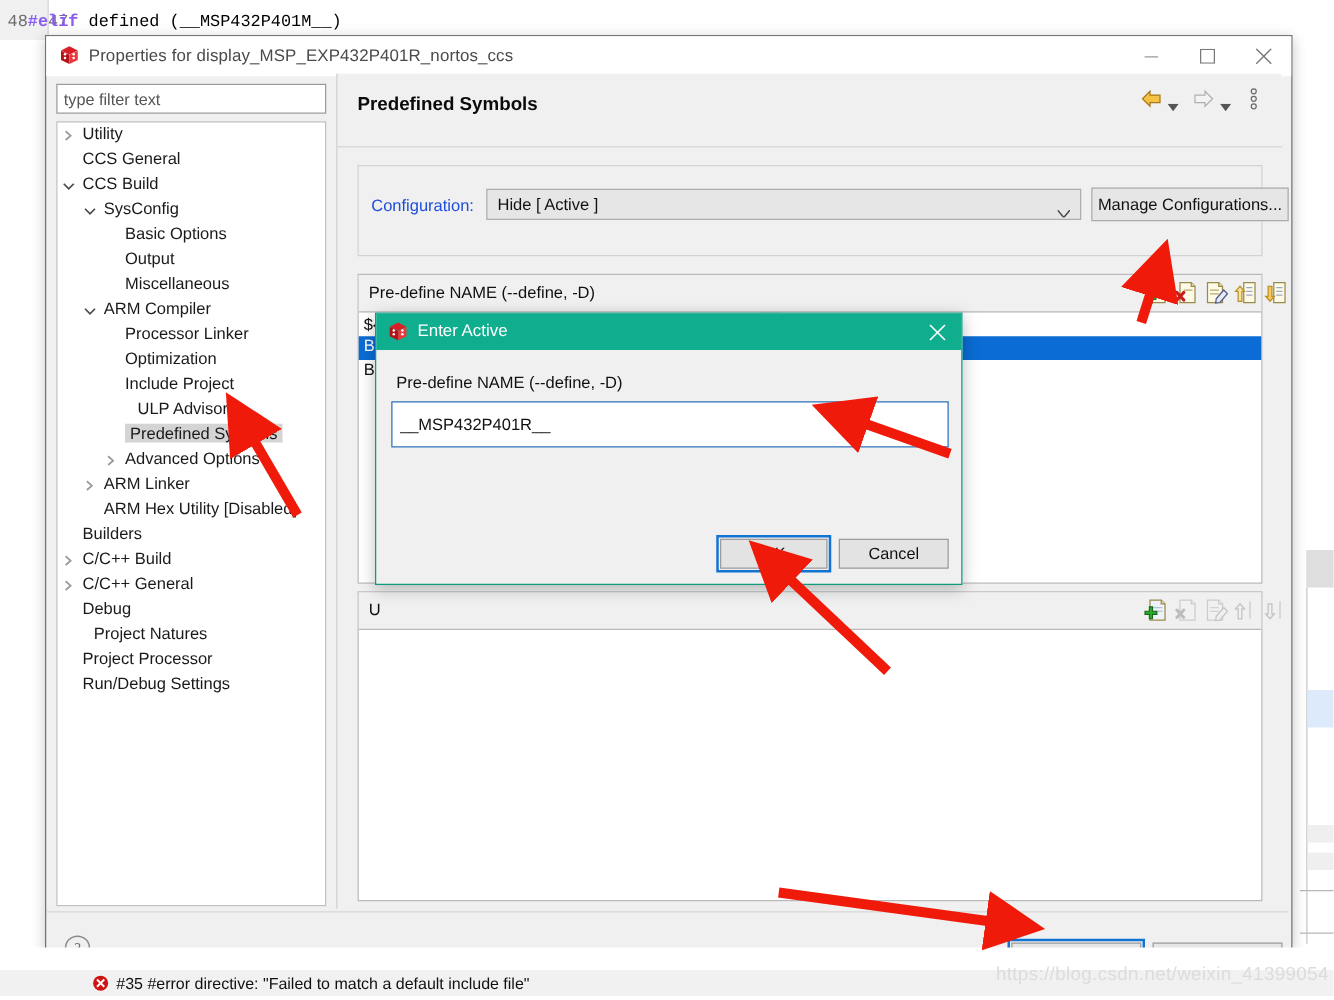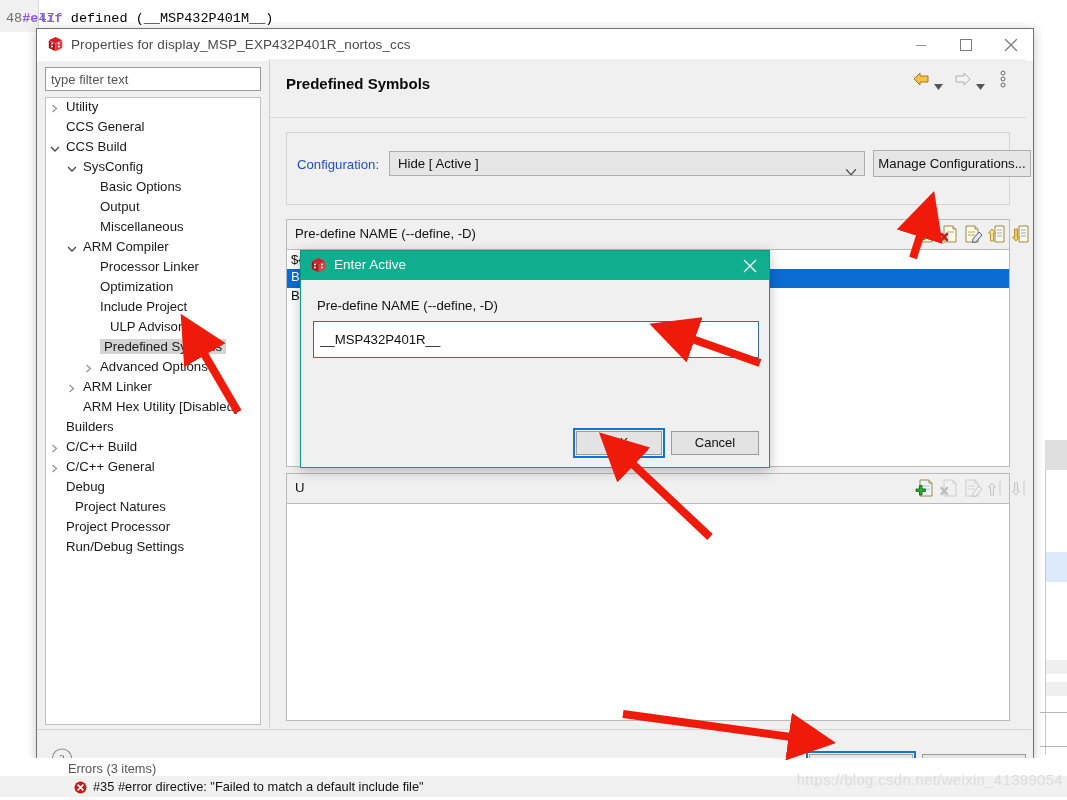--- a/index.html
+++ b/index.html
@@ -530,9 +530,6 @@
 </div>
 
 <div id="problems-strip">
-  <div class="prob-row" style="top:0;background:#fff;">
-    <span class="prob-text" style="left:68px;top:3px;color:#555;">Errors (3 items)</span>
-  </div>
   <div class="prob-row" style="top:18px;background:#f1f1f1;">
     <span style="position:absolute;left:74px;top:4px;">
       <svg width="13" height="13" viewBox="0 0 13 13">

